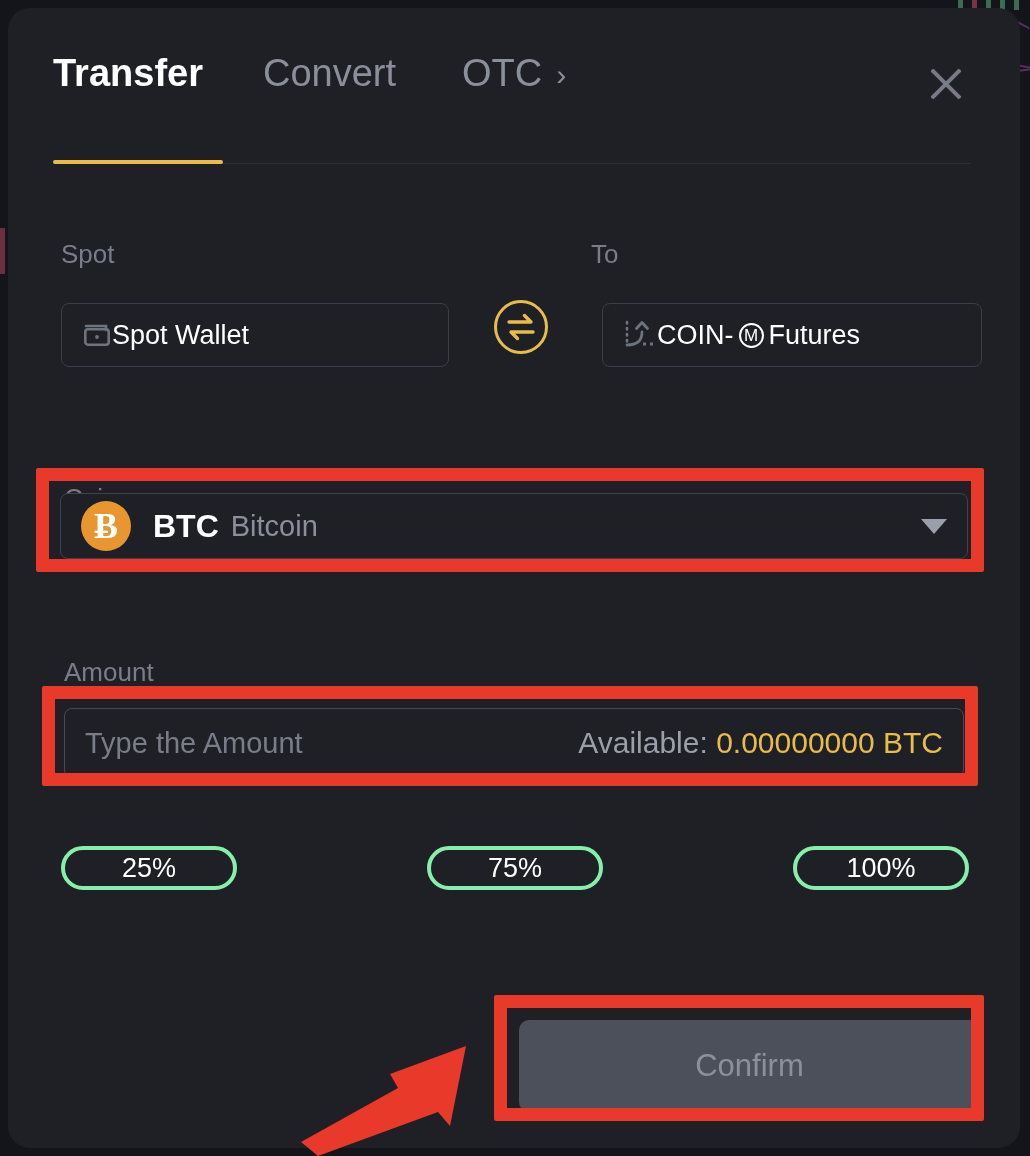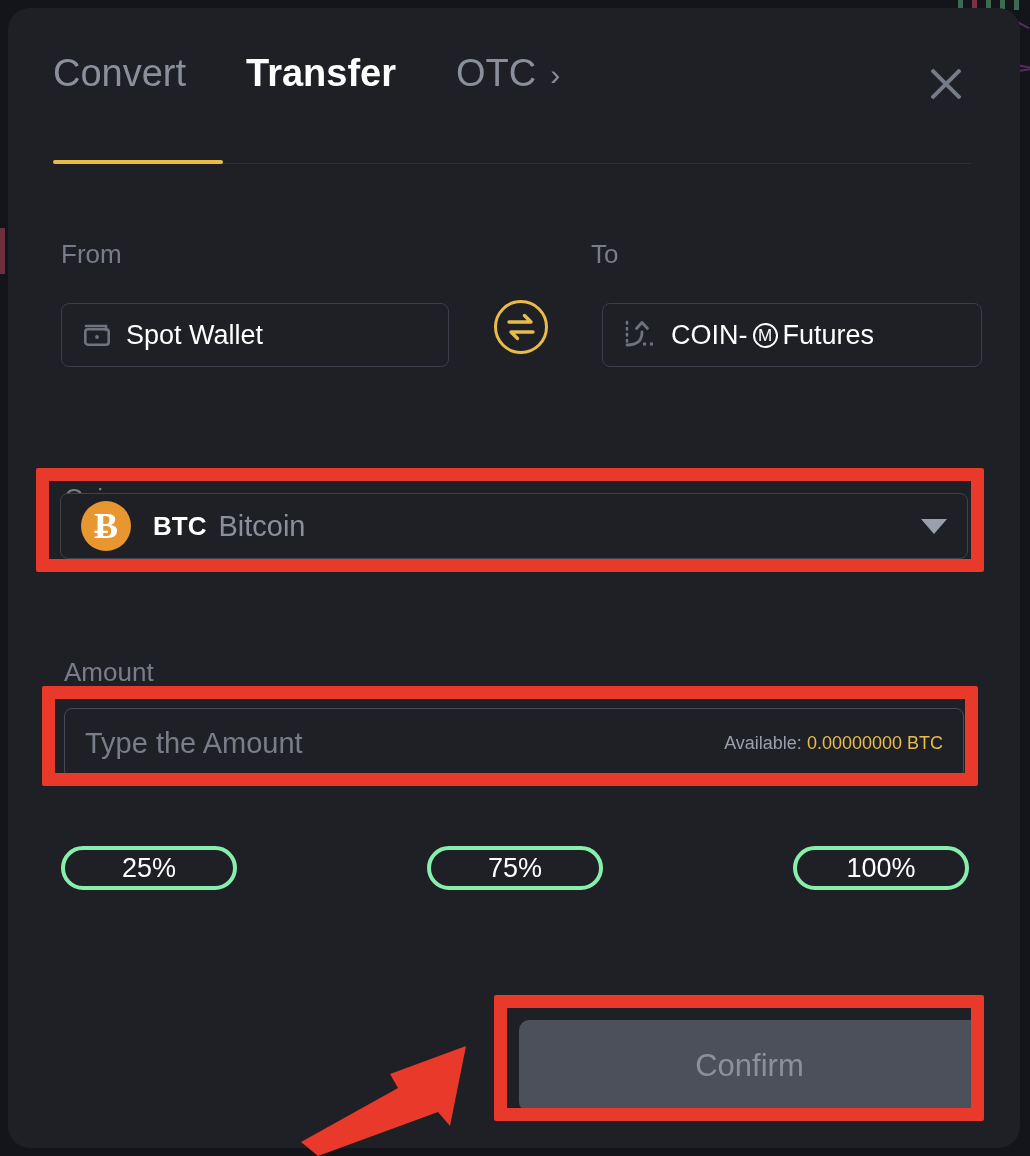--- a/index.html
+++ b/index.html
@@ -316,8 +316,8 @@
 <div id="transfer-modal">
 
   <div class="tabbar">
+    <div class="tab active">Transfer</div>
     <div class="tab">Convert</div>
-    <div class="tab active">Transfer</div>
     <div class="tab tab-otc">
       <span>OTC</span>
       <span class="otc-chevron">›</span>

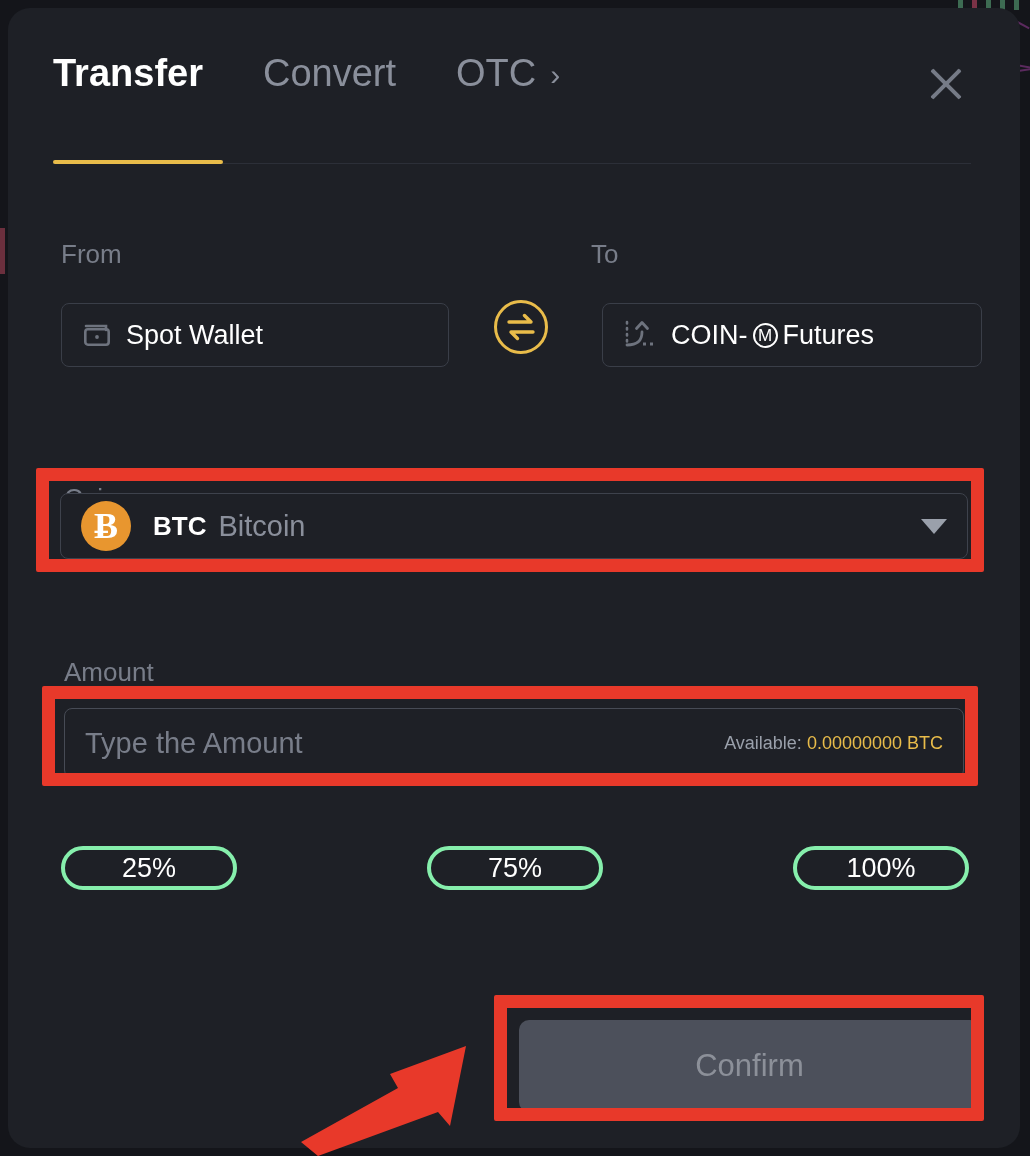--- a/index.html
+++ b/index.html
@@ -71,6 +71,7 @@
     align-items: center;
     gap: 14px;
     padding-right: 0;
+    margin-left: 6px;
   }
   .otc-chevron {
     font-size: 30px;

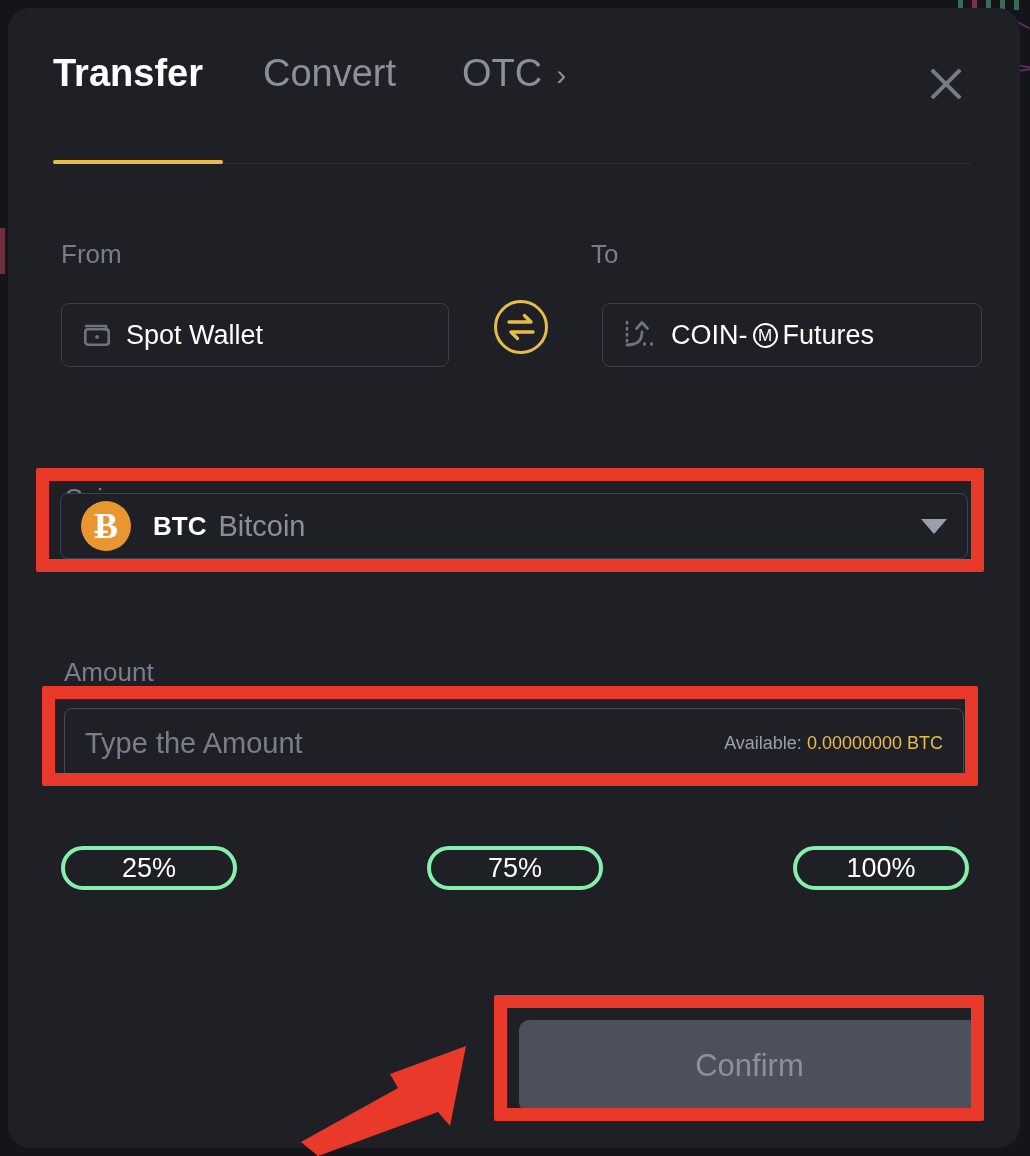--- a/index.html
+++ b/index.html
@@ -330,7 +330,7 @@
   <div class="tab-underline-track"></div>
   <div class="tab-underline-active"></div>
 
-  <div class="field-label" style="left:53px;top:233px;">From</div>
+  <div class="field-label" style="left:53px;top:233px;">Spot</div>
 
   <div class="wallet-select" style="left:53px;top:295px;width:388px;">
     <span style="display:flex;align-items:center;">

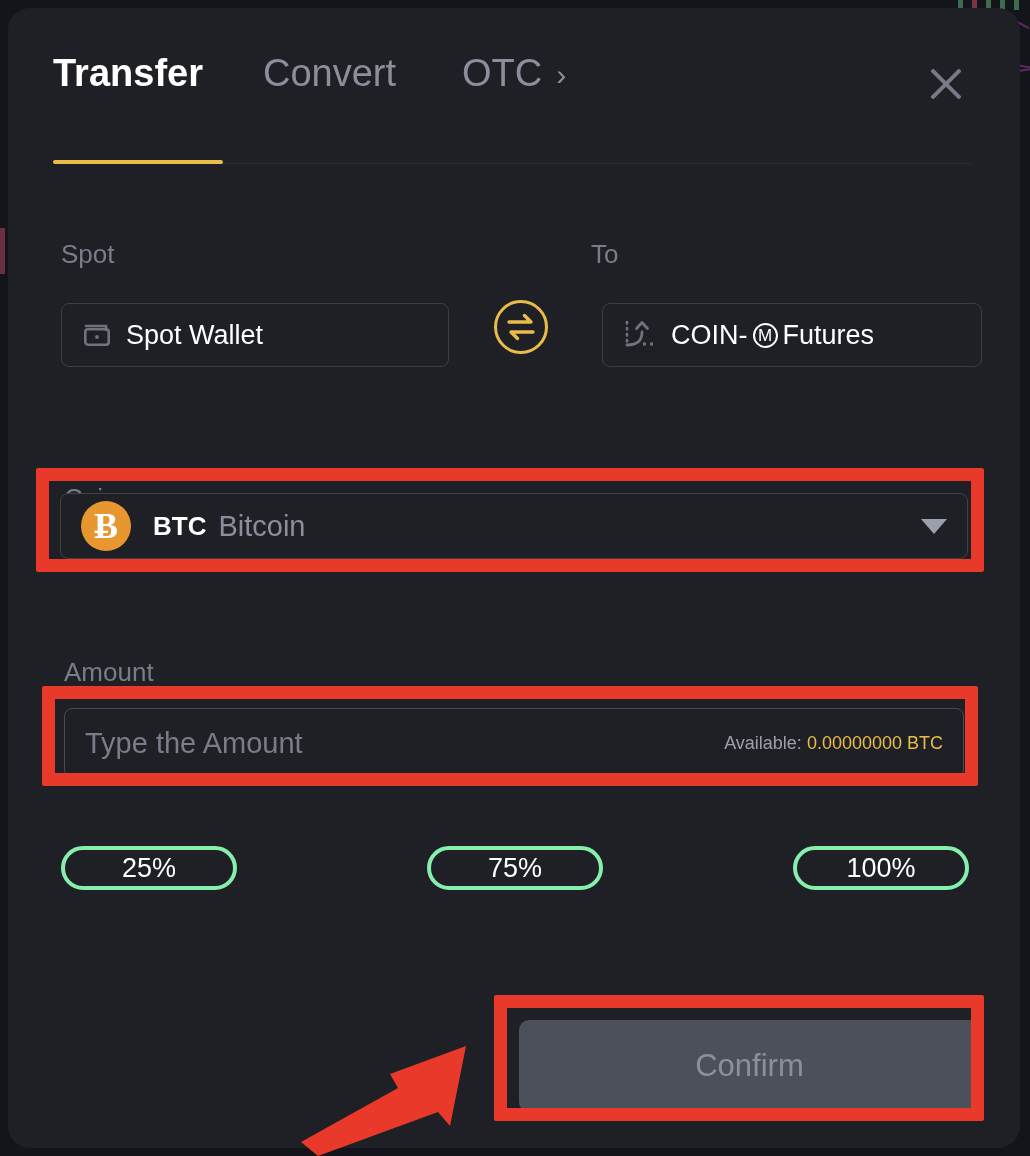--- a/index.html
+++ b/index.html
@@ -138,7 +138,7 @@
     background: #1e2026;
     display: flex;
     align-items: center;
-    gap: 14px;
+    gap: 0;
     padding: 0 20px;
     cursor: pointer;
   }

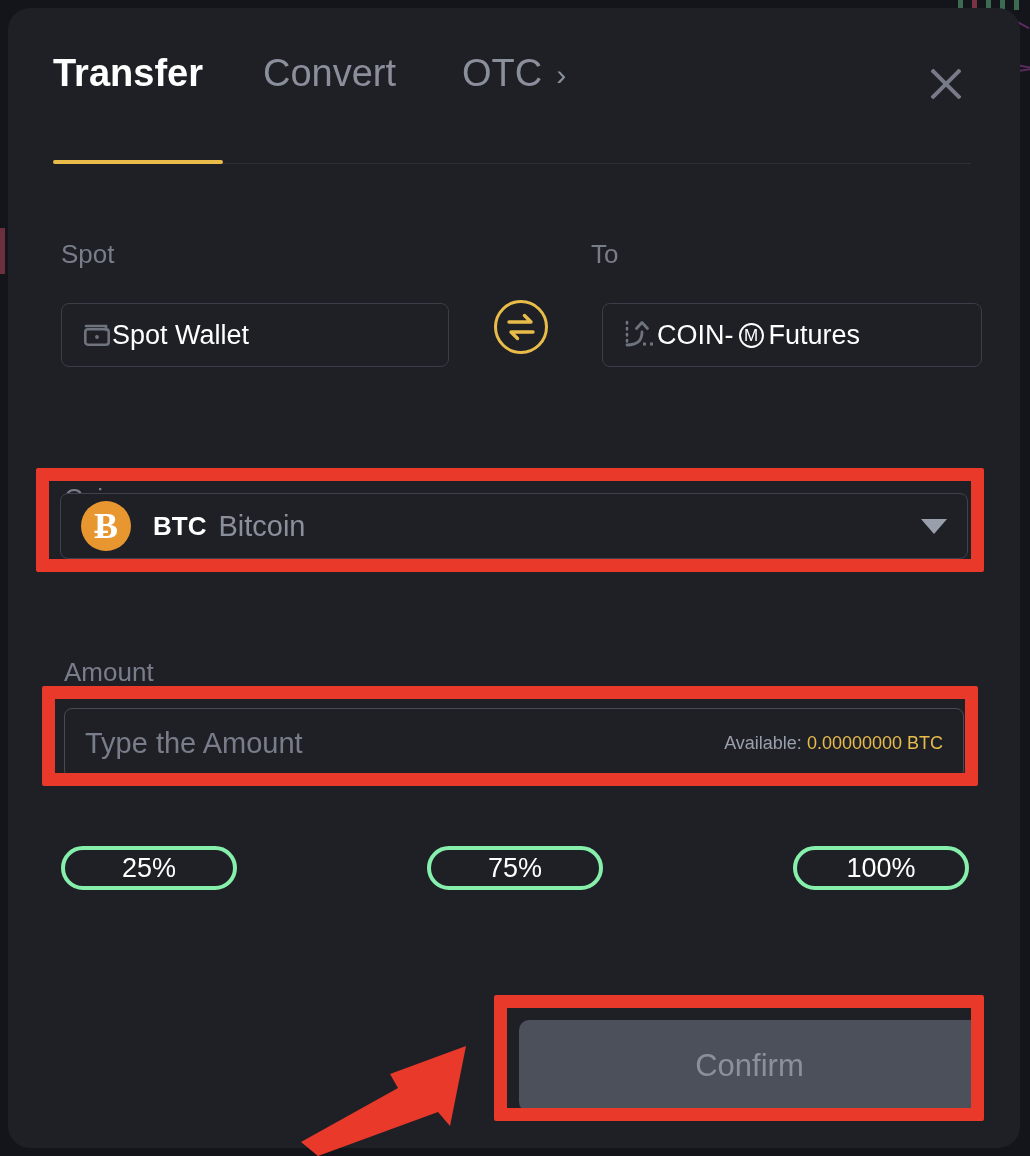--- a/index.html
+++ b/index.html
@@ -193,7 +193,7 @@
   }
   .coin-symbol {
     margin-left: 22px;
-    font-size: 26px;
+    font-size: 32px;
     font-weight: bold;
     color: #ffffff;
   }

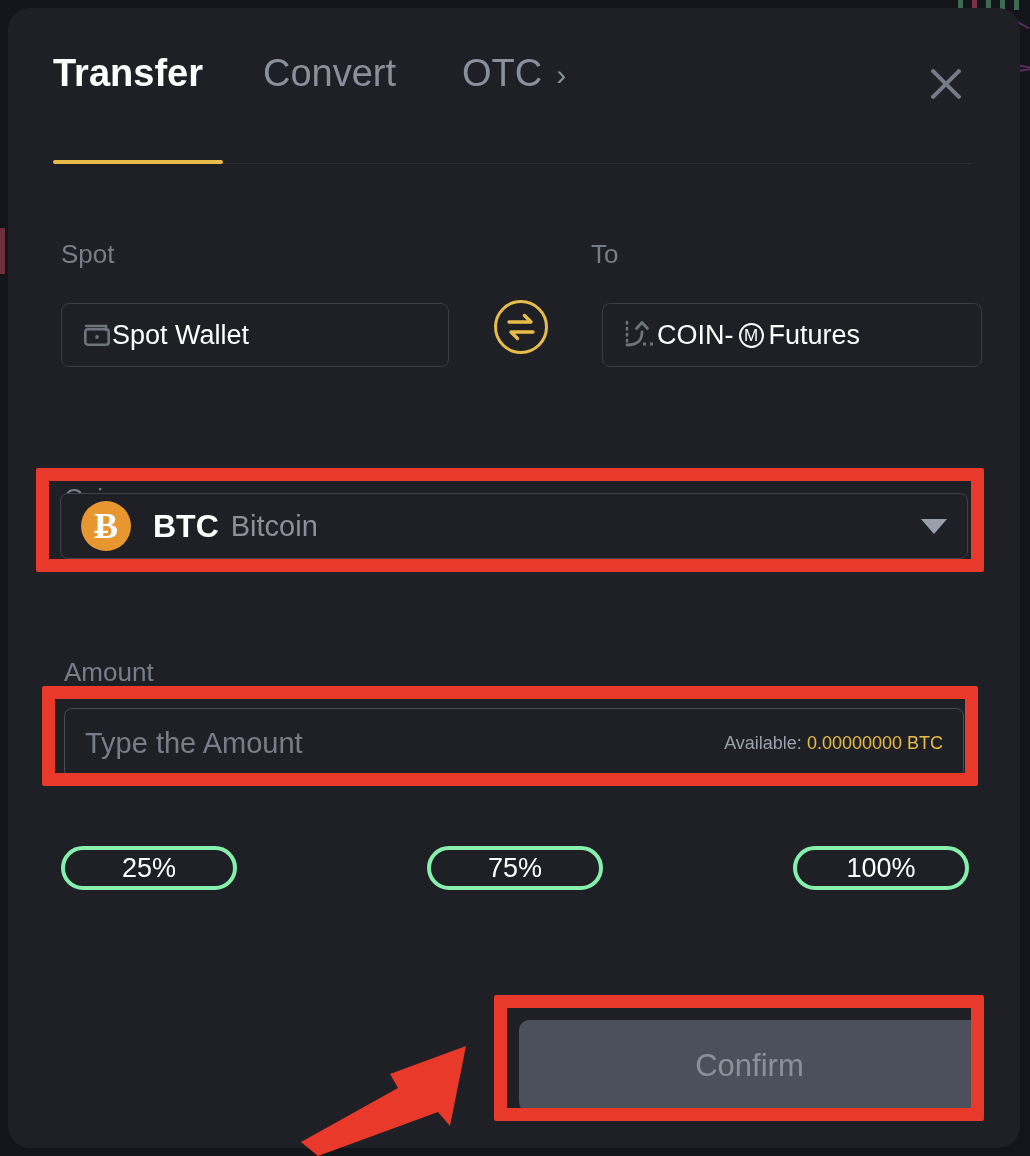--- a/index.html
+++ b/index.html
@@ -236,7 +236,7 @@
   }
   .amount-input::placeholder { color: #787d89; }
   .avail {
-    font-size: 18px;
+    font-size: 30px;
     color: #9aa0ab;
     white-space: nowrap;
   }

